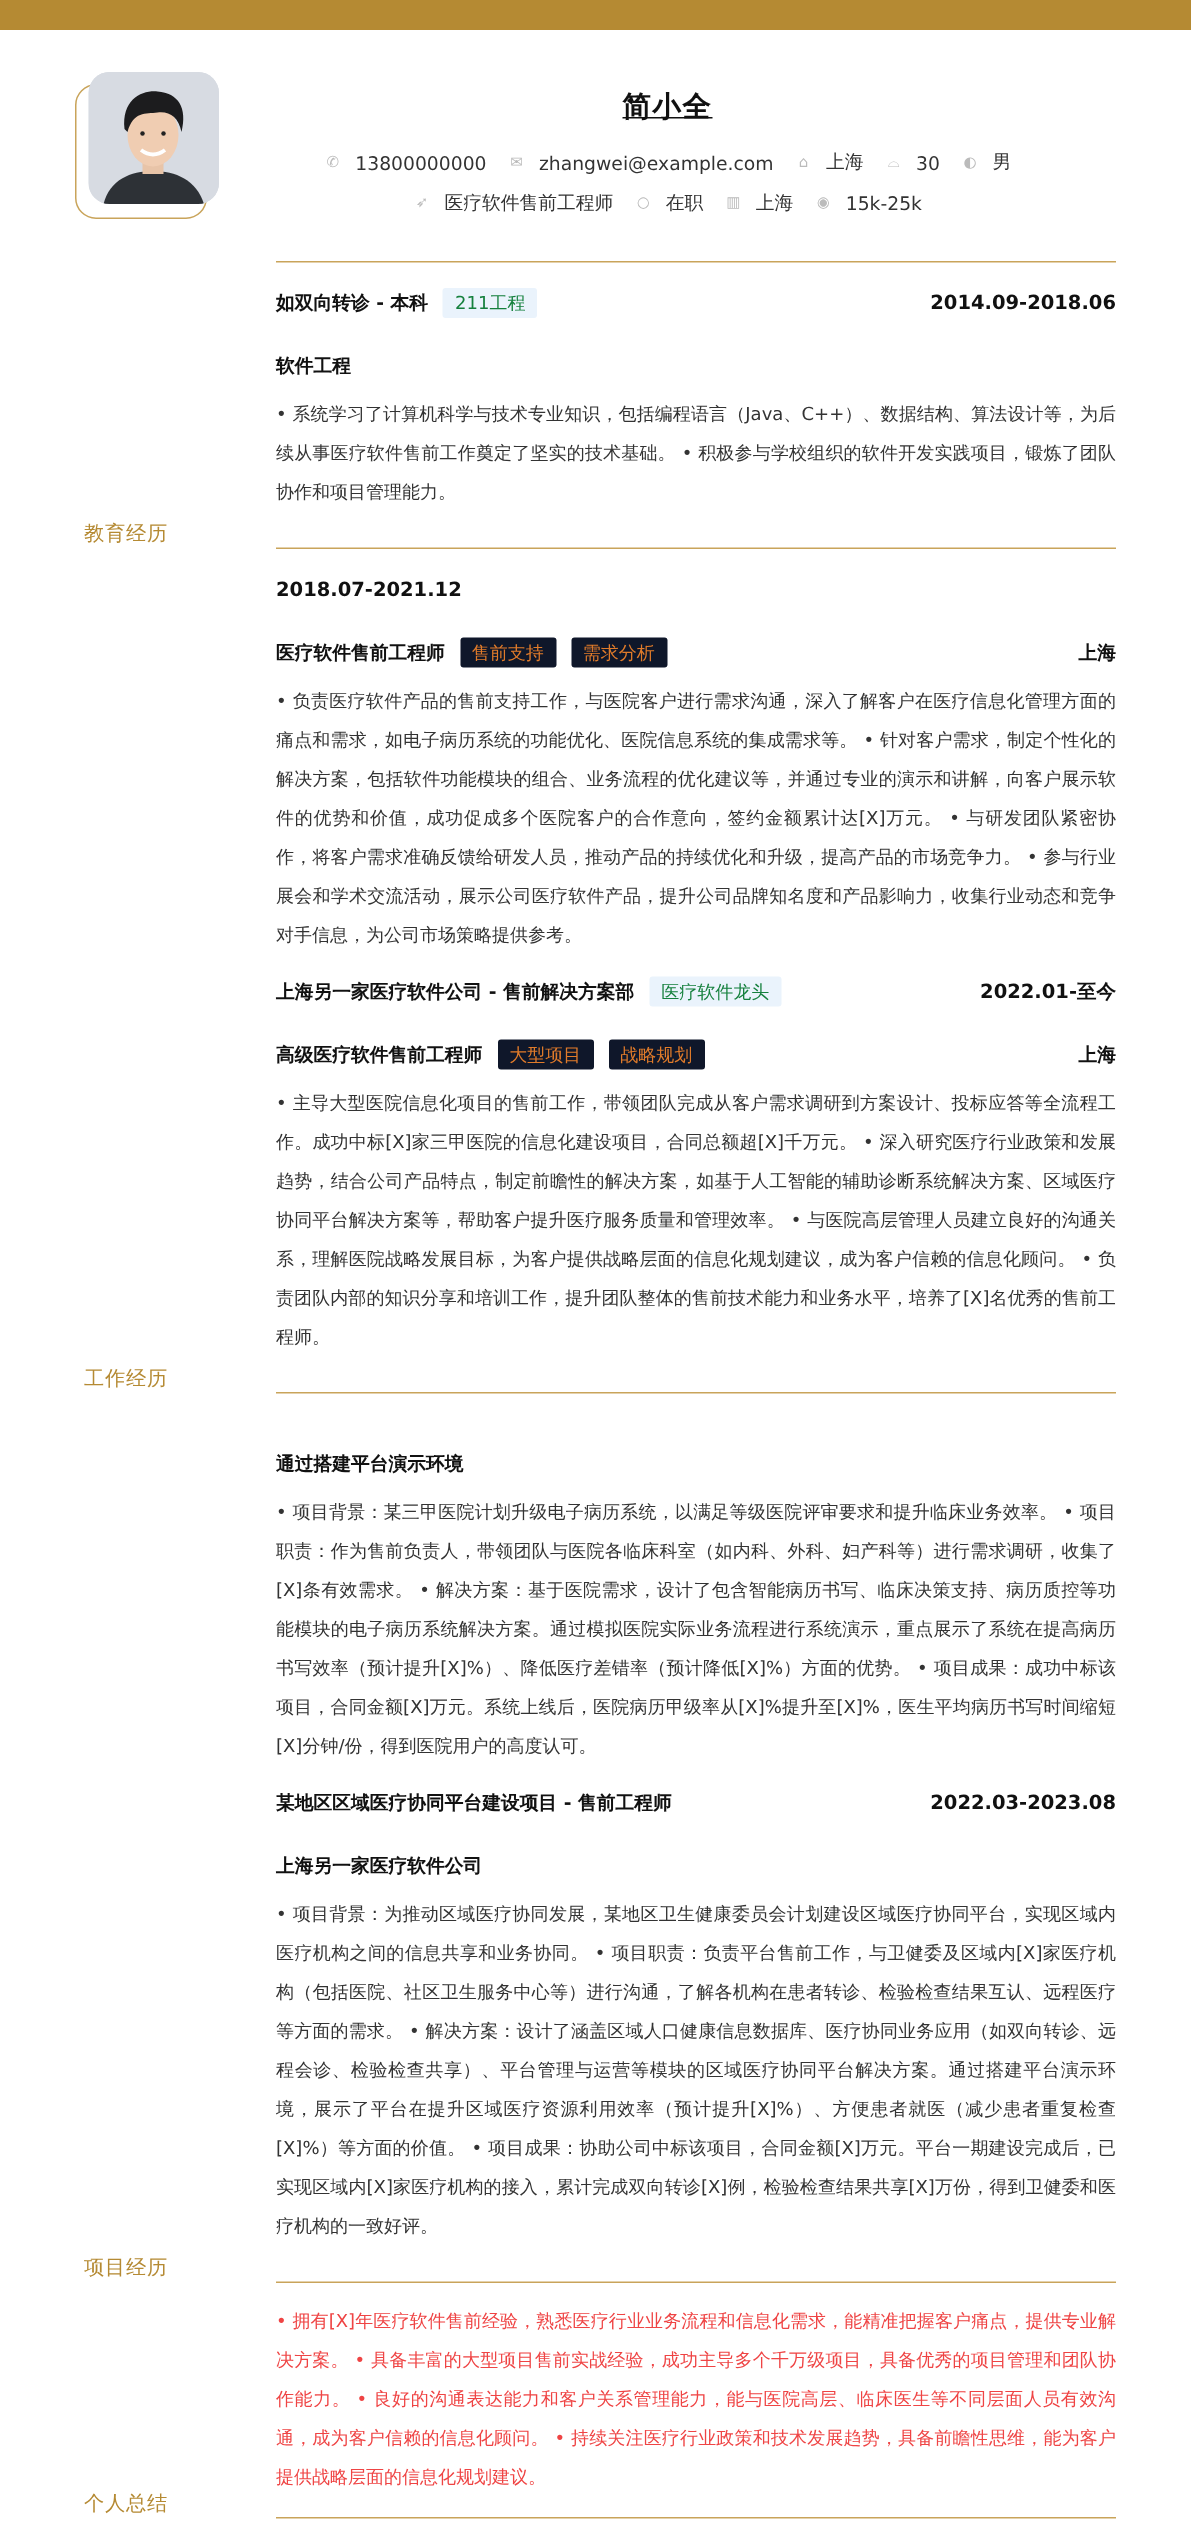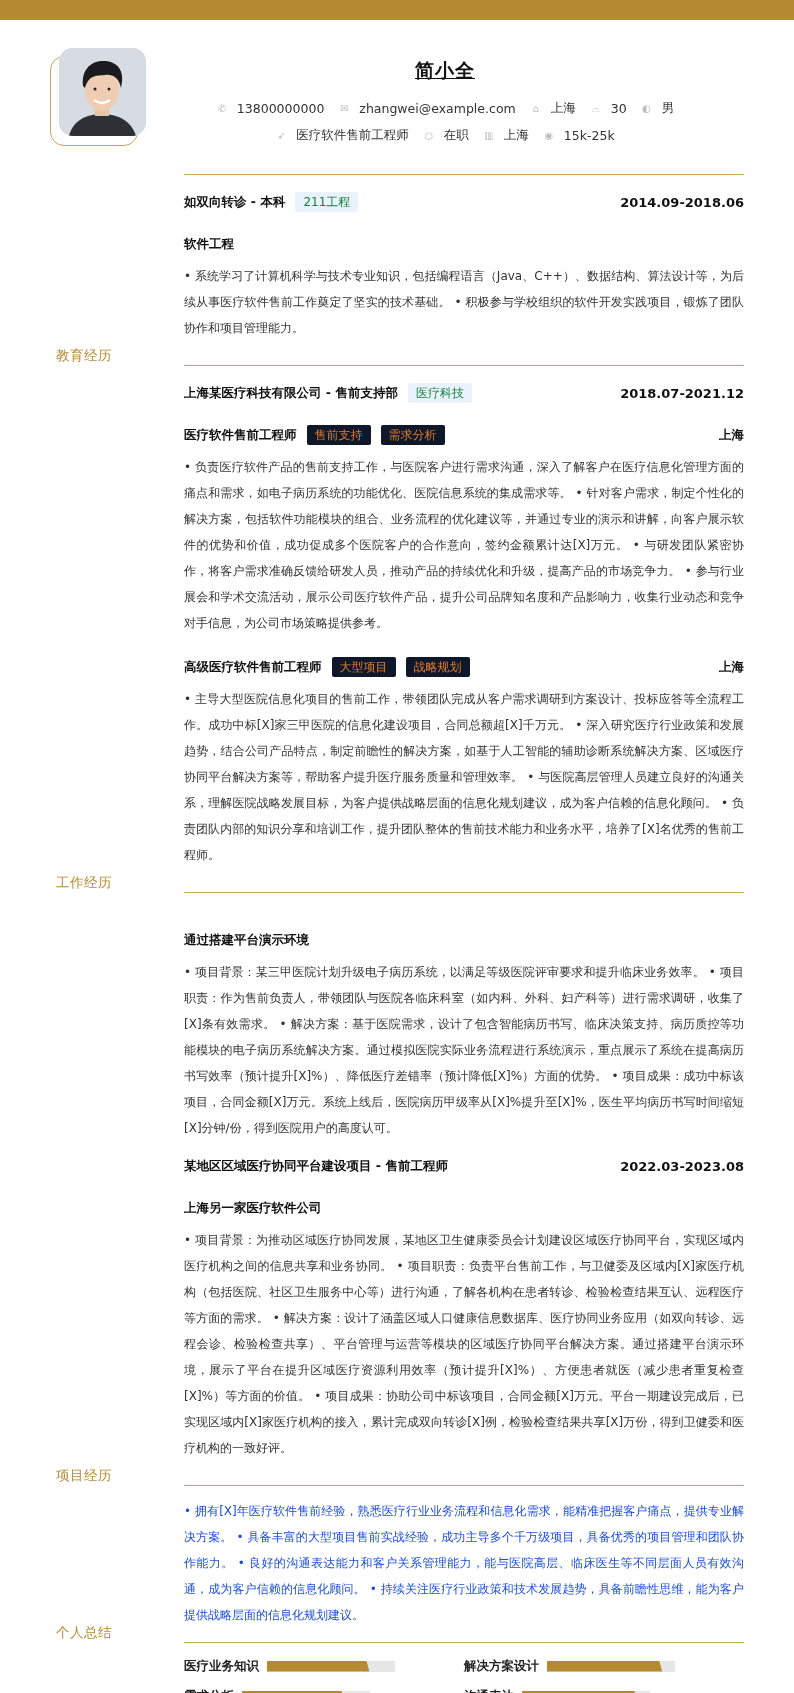--- a/index.html
+++ b/index.html
@@ -136,10 +136,6 @@
   <div class="section-body">
     <div class="entry">
       <div class="entry-head">
-        <div class="entry-title">
-          <span>上海某医疗科技有限公司 - 售前支持部</span>
-          <span class="tag blue">医疗科技</span>
-        </div>
         <div class="entry-date">2018.07-2021.12</div>
       </div>
       <div class="entry-sub">

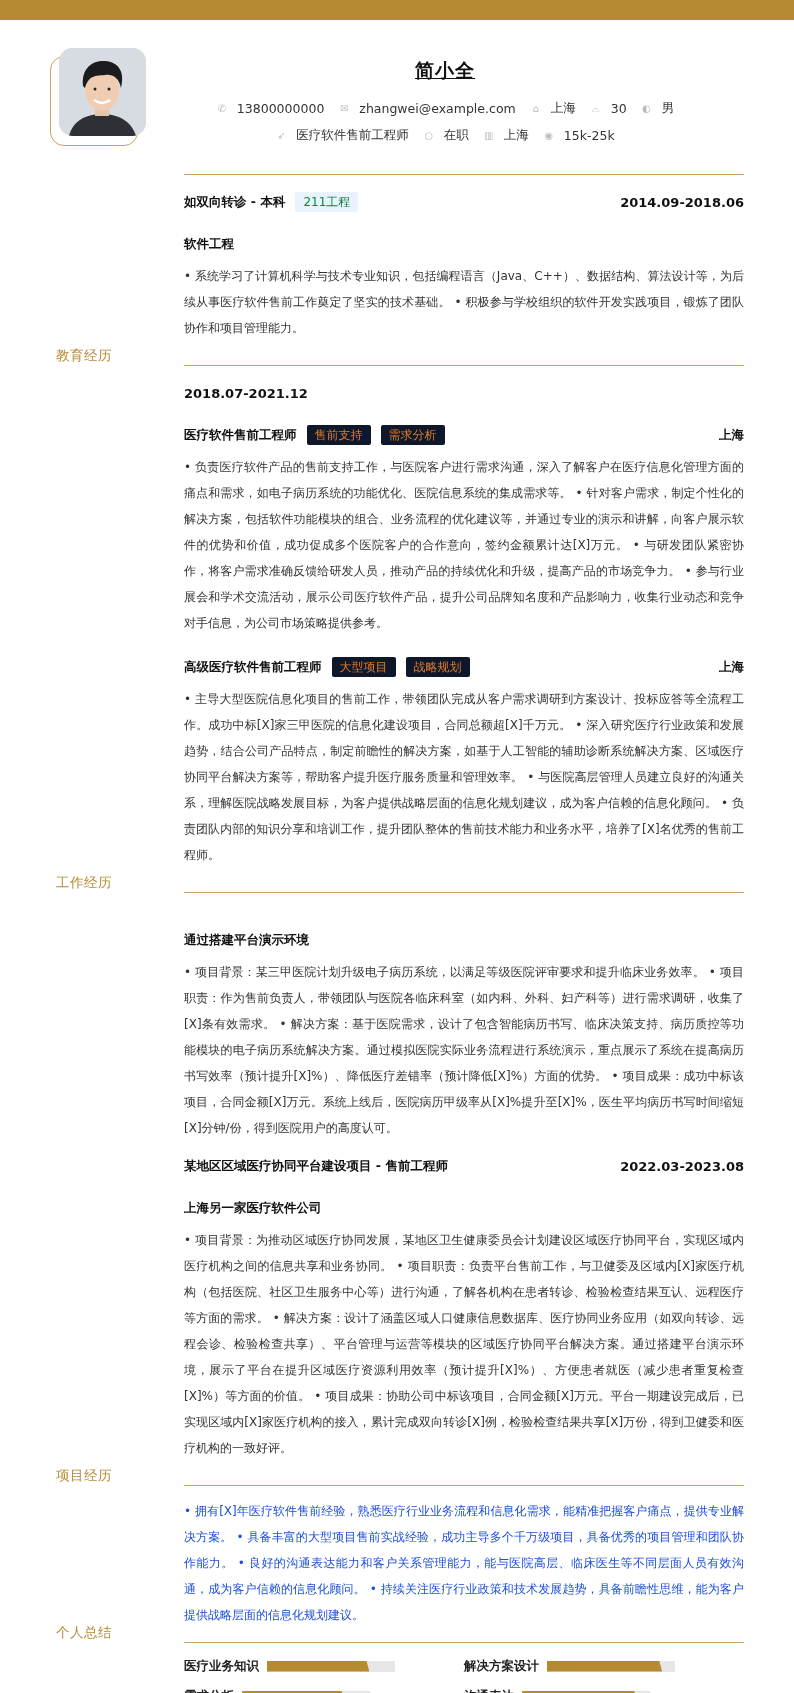--- a/index.html
+++ b/index.html
@@ -150,6 +150,13 @@
     </div>
 
     <div class="entry">
+      <div class="entry-head">
+        <div class="entry-title">
+          <span>上海另一家医疗软件公司 - 售前解决方案部</span>
+          <span class="tag blue">医疗软件龙头</span>
+        </div>
+        <div class="entry-date">2022.01-至今</div>
+      </div>
       <div class="entry-sub">
         <div class="entry-sub-left">
           <span>高级医疗软件售前工程师</span>

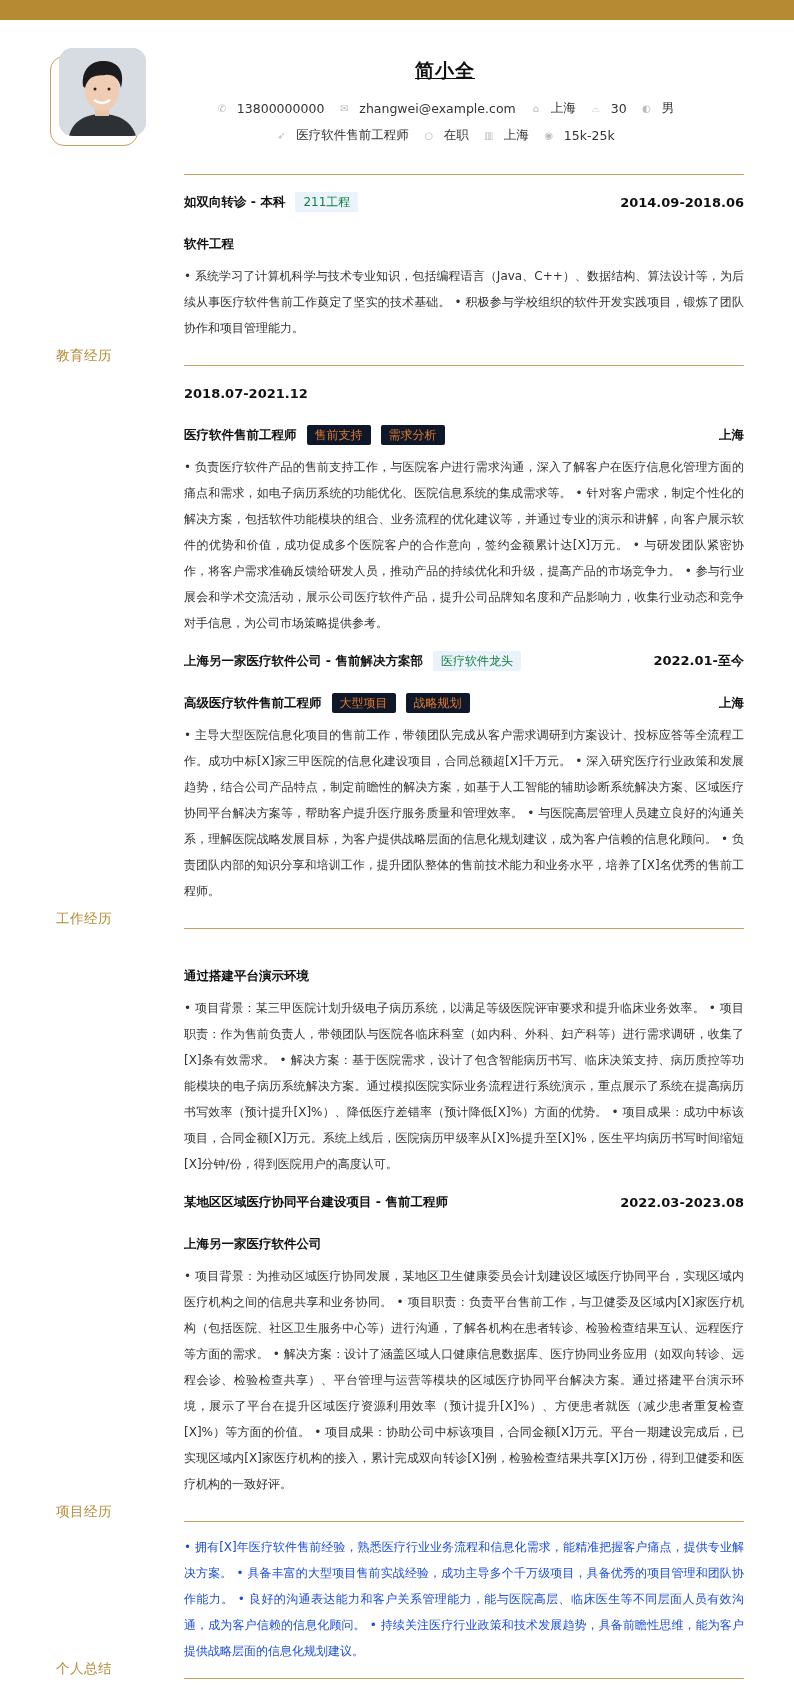--- a/index.html
+++ b/index.html
@@ -37,7 +37,7 @@
   .tag.blue { background: #EAF3FC; color: #15803d; }
   .tag.orange { background: #0f172a; color: #E07B2A; }
 
-  .summary { font-size: 12px; line-height: 26px; color: #1d4ed8; text-align: justify; margin-top: -4px; padding-bottom: 4px; }
+  .summary { font-size: 12px; line-height: 26px; color: #ef4444; text-align: justify; margin-top: -4px; padding-bottom: 4px; }
 
   .skills { display: grid; grid-template-columns: 1fr 1fr; row-gap: 16px; padding-bottom: 8px; }
   .skill { display: flex; align-items: center; height: 14px; }

